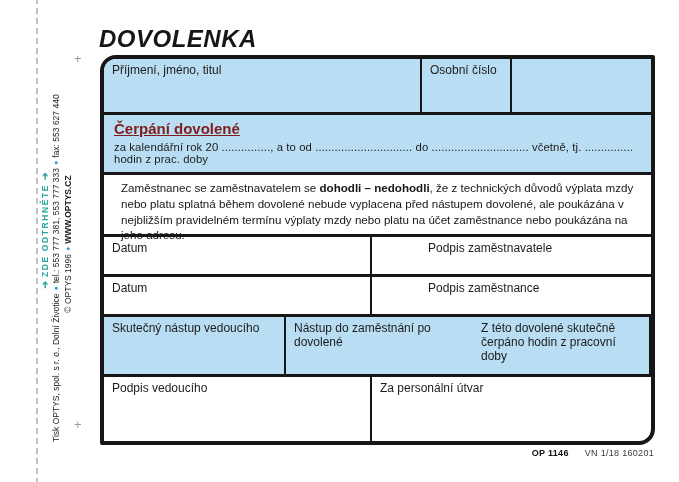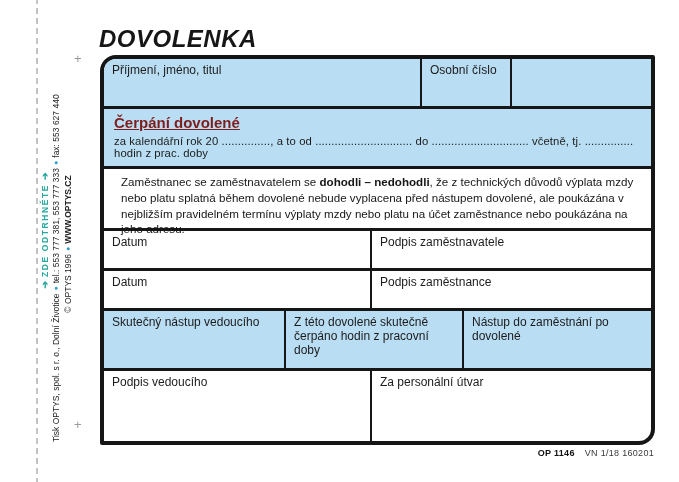--- a/index.html
+++ b/index.html
@@ -50,7 +50,7 @@
   .blue{background:#b9ddf2;}
   .cell{box-sizing:border-box;padding:4px 8px;font-size:12px;color:#1c1c1c;}
   .cell.vsep{border-right:2px solid #161616;}
-  .r1{height:50px;}
+  .r1{height:56px;}
   .r1 .c1{width:318px;}
   .r1 .c2{width:90px;}
   .r1 .c3{flex:1;}

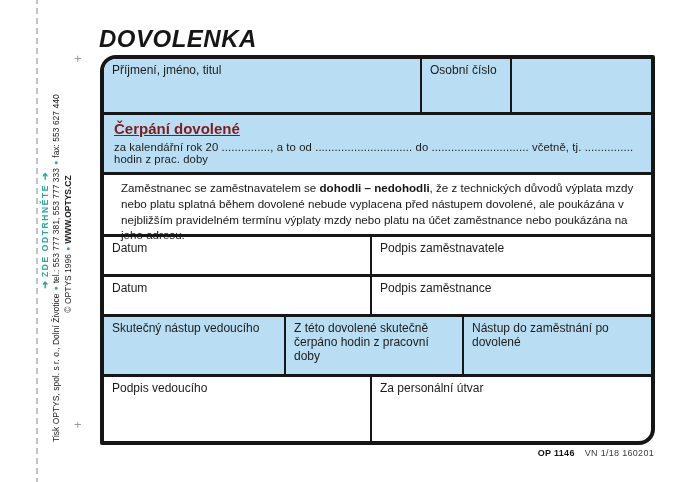--- a/index.html
+++ b/index.html
@@ -59,7 +59,7 @@
   .period-line{font-size:11.3px;color:#1c1c1c;letter-spacing:.1px;}
   .r3{height:62px;padding:5px 17px;}
   .agreement{font-size:11.6px;line-height:1.36;color:#161616;}
-  .r4,.r5{height:40px;}
+  .r4,.r5{height:40px;gap:48px;}
   .half-l{width:268px;}
   .half-r{flex:1;}
   .r6{height:60px;}

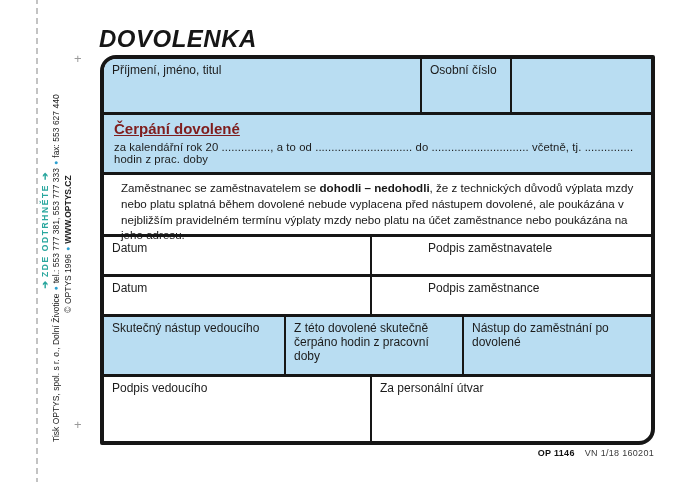--- a/index.html
+++ b/index.html
@@ -143,11 +143,11 @@
     <div class="cell c1 vsep">
       <span>Skutečný nástup vedoucího</span>
     </div>
+    <div class="cell c3">
+      <span>Nástup do zaměstnání po dovolené</span>
+    </div>
     <div class="cell c2 vsep">
       <span>Z této dovolené skutečně čerpáno hodin z pracovní doby</span>
-    </div>
-    <div class="cell c3">
-      <span>Nástup do zaměstnání po dovolené</span>
     </div>
   </div>
 

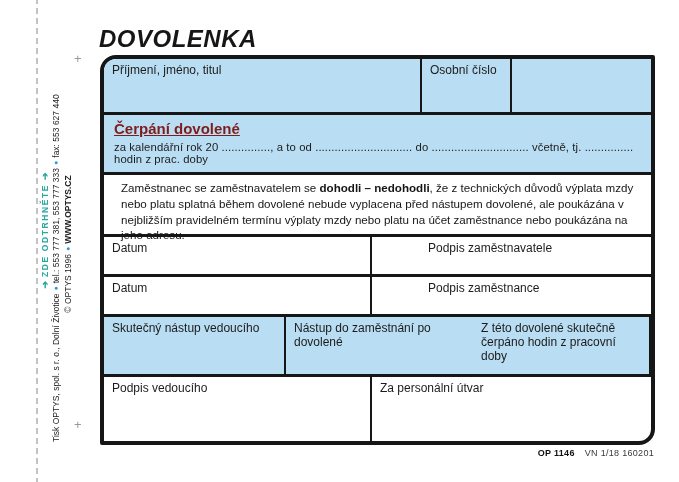--- a/index.html
+++ b/index.html
@@ -72,7 +72,7 @@
     position:absolute;right:25px;top:448px;
     font-size:9px;color:#3a3a3a;letter-spacing:.3px;
   }
-  .form-footer .code{font-weight:bold;color:#111;margin-right:10px;}
+  .form-footer .code{font-weight:bold;color:#111;margin-right:16px;}
 </style>
 </head>
 <body>

